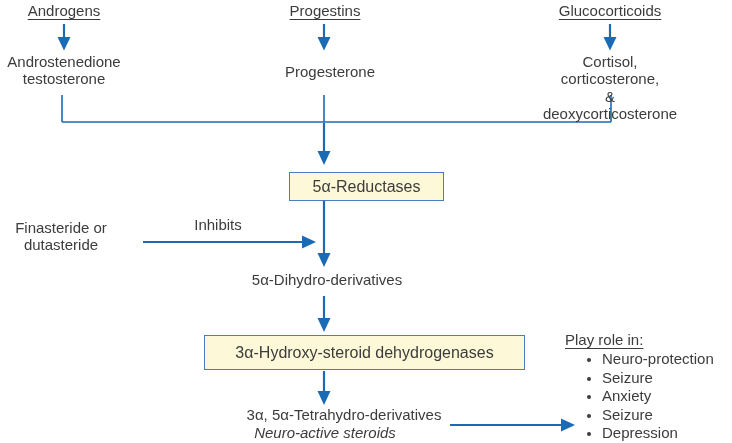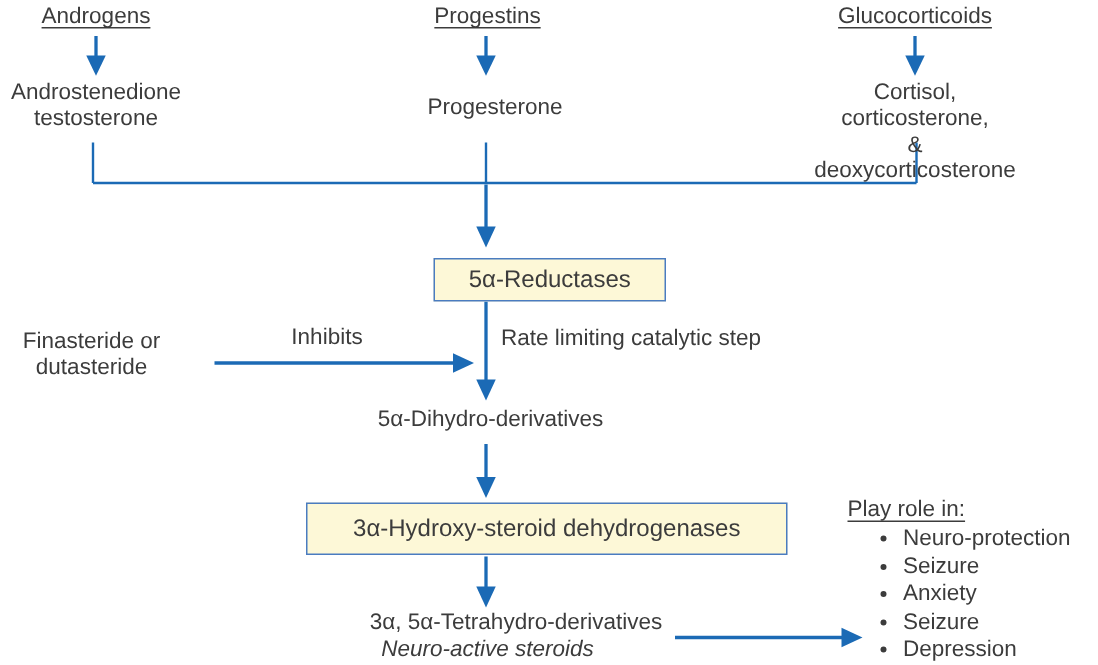--- a/index.html
+++ b/index.html
@@ -127,7 +127,6 @@
   <div class="txt center" style="left:61px;top:219px;">Finasteride or
 dutasteride</div>
   <div class="txt center" style="left:218px;top:216px;">Inhibits</div>
-  <div class="txt" style="left:334px;top:217px;">Rate limiting catalytic step</div>
 
   <div class="txt center" style="left:327px;top:271px;">5α-Dihydro-derivatives</div>
 

